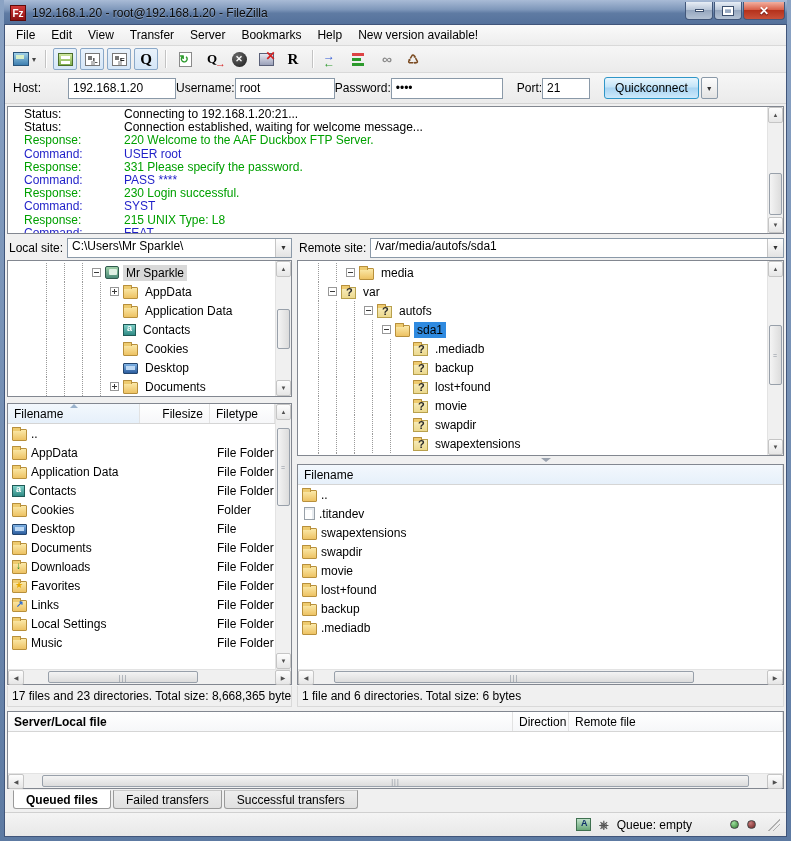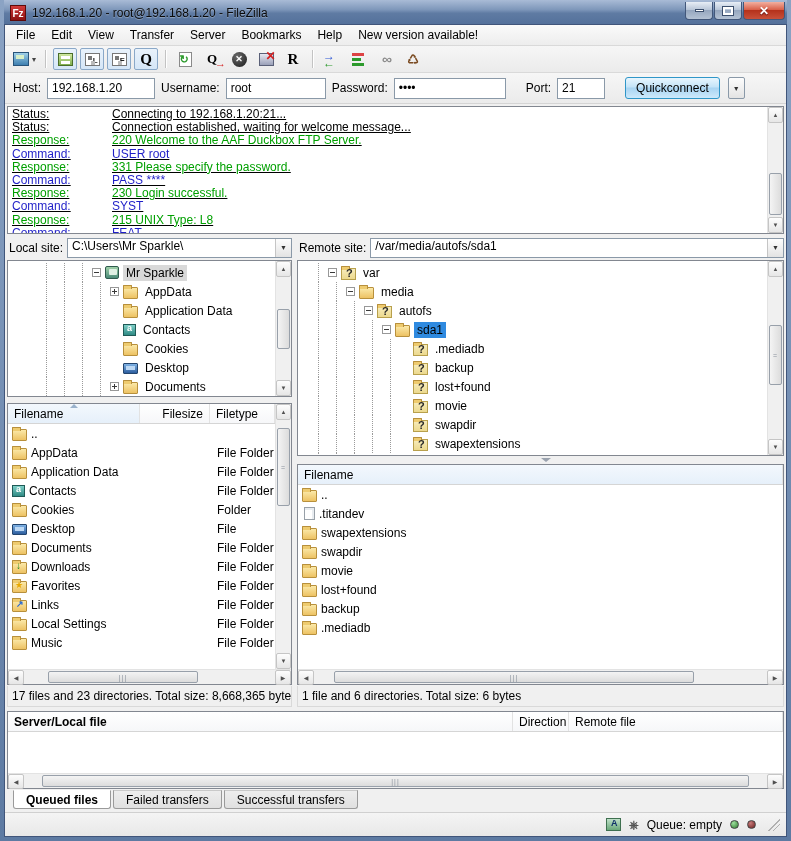--- a/index.html
+++ b/index.html
@@ -67,7 +67,7 @@
   .g-search{ color:#7a4a20; font-weight:bold; font-size:13px; }
 
   
-  .quickbar{ height:31px; display:flex; align-items:center; padding:0 8px; gap:6px;
+  .quickbar{ height:31px; display:flex; align-items:center; padding:0 8px; 
     background:linear-gradient(#f6f6f6,#ebebeb); border-bottom:1px solid #d5d5d5; }
   .qlabel{ white-space:nowrap; }
   .qinput{ height:21px; border:1px solid #8a99a8; background:#fff; font-family:"Liberation Sans",sans-serif;

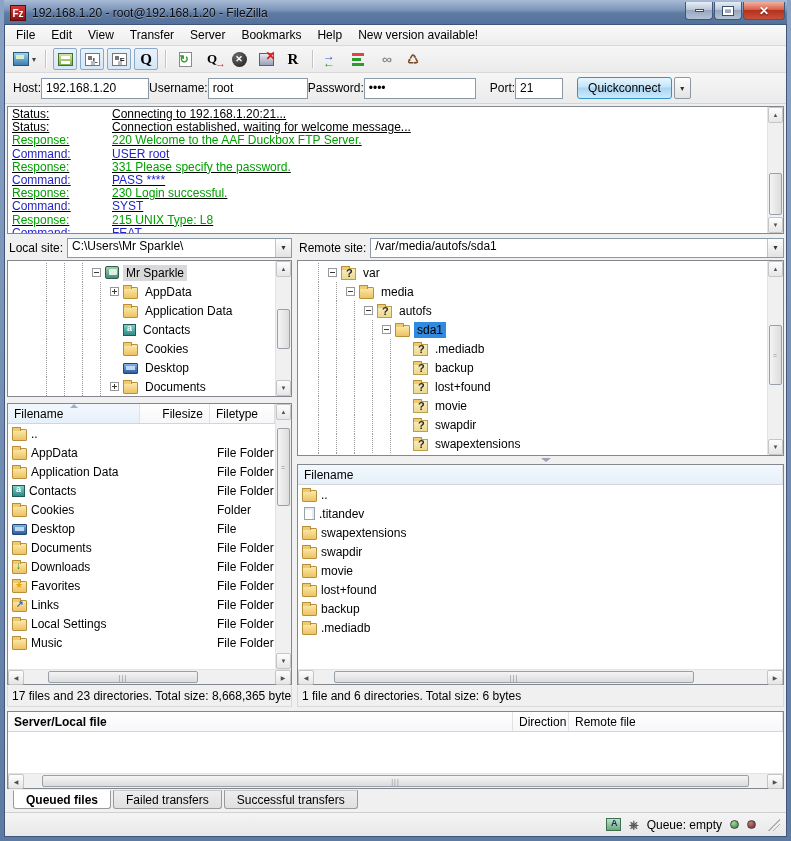--- a/index.html
+++ b/index.html
@@ -284,7 +284,7 @@
 
     <div class="quickbar">
       <span class="qlabel">Host:</span>
-      <input class="qinput" style="width: 108px;" value="192.168.1.20">
+      <input class="qinput" style="width: 108px; margin-left: 27px;" value="192.168.1.20">
       <span class="qlabel">Username:</span>
       <input class="qinput" style="width: 100px;" value="root">
       <span class="qlabel">Password:</span>

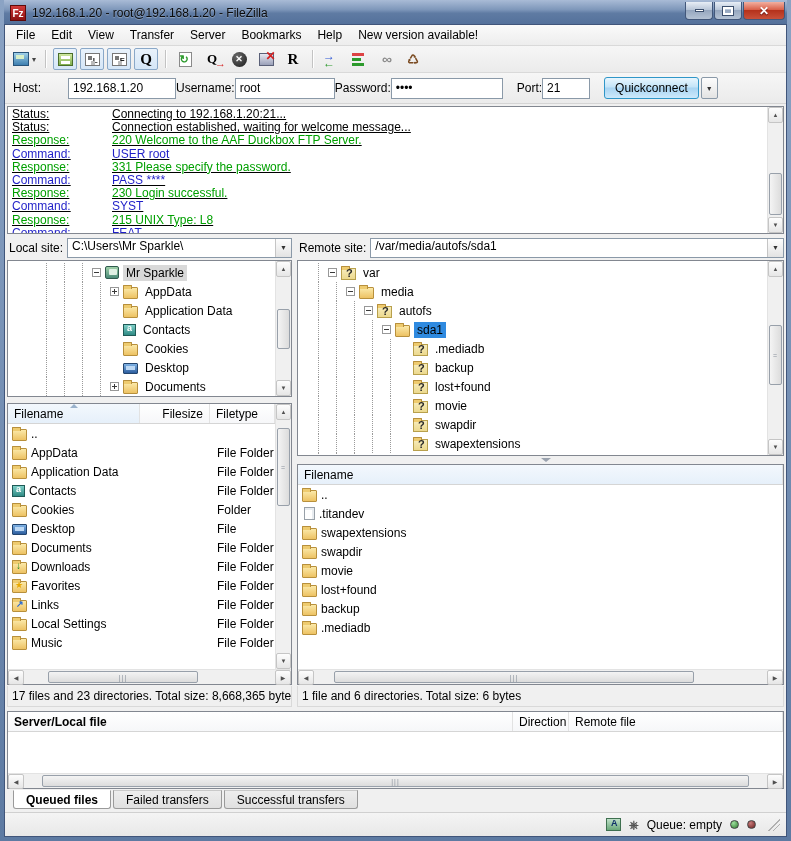--- a/index.html
+++ b/index.html
@@ -79,7 +79,7 @@
 
   
   .logwrap{ margin:2px 2px 0 2px; height:128px; background:#fff; border:1px solid #828790; display:flex; }
-  .logbody{ flex:1; overflow:hidden; padding:1px 0 0 4px; line-height:13.2px; white-space:nowrap;text-decoration:underline; }
+  .logbody{ flex:1; overflow:hidden; padding:1px 0 0 16px; line-height:13.2px; white-space:nowrap; }
   .logline{ display:flex; }
   .loglabel{ width:100px; flex:0 0 auto; }
   .log-status{ color:#000; }

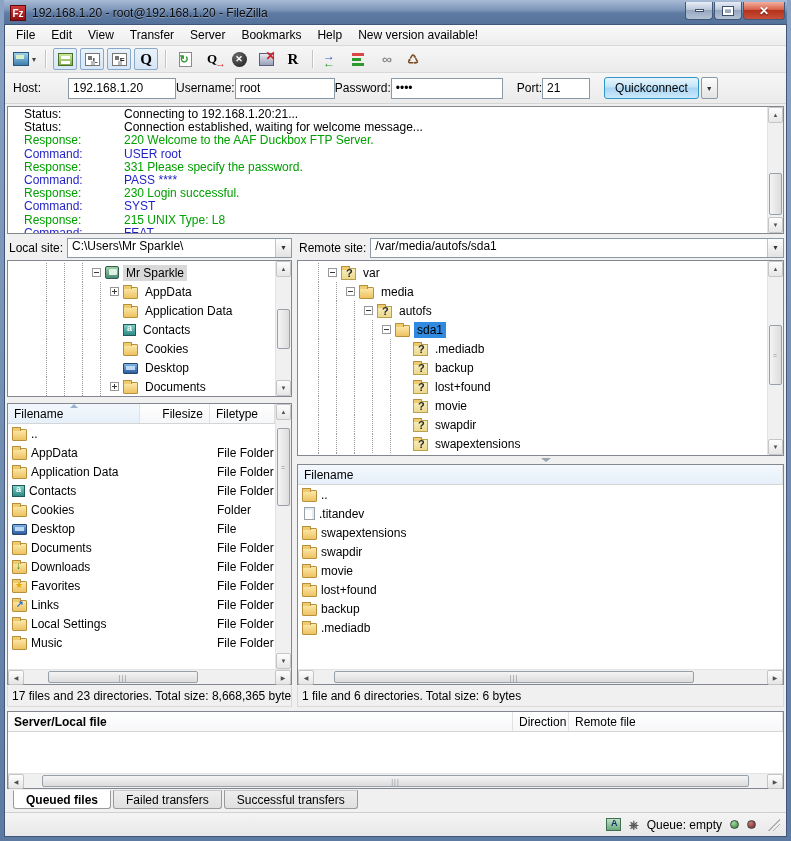--- a/index.html
+++ b/index.html
@@ -596,16 +596,16 @@
           <div class="treebody">
             <div class="trow">
               <span class="sp g"></span>
+                <span class="sp g"></span>
+              <span class="exp"></span>
+              <span class="ico" data-icon="folder"></span>
+              <span class="tlabel">media</span>
+            </div>
+            <div class="trow">
+              <span class="sp g"></span>
               <span class="exp"></span>
               <span class="ico" data-icon="folder-q"></span>
               <span class="tlabel">var</span>
-            </div>
-            <div class="trow">
-              <span class="sp g"></span>
-                <span class="sp g"></span>
-              <span class="exp"></span>
-              <span class="ico" data-icon="folder"></span>
-              <span class="tlabel">media</span>
             </div>
             <div class="trow">
               <span class="sp g"></span>

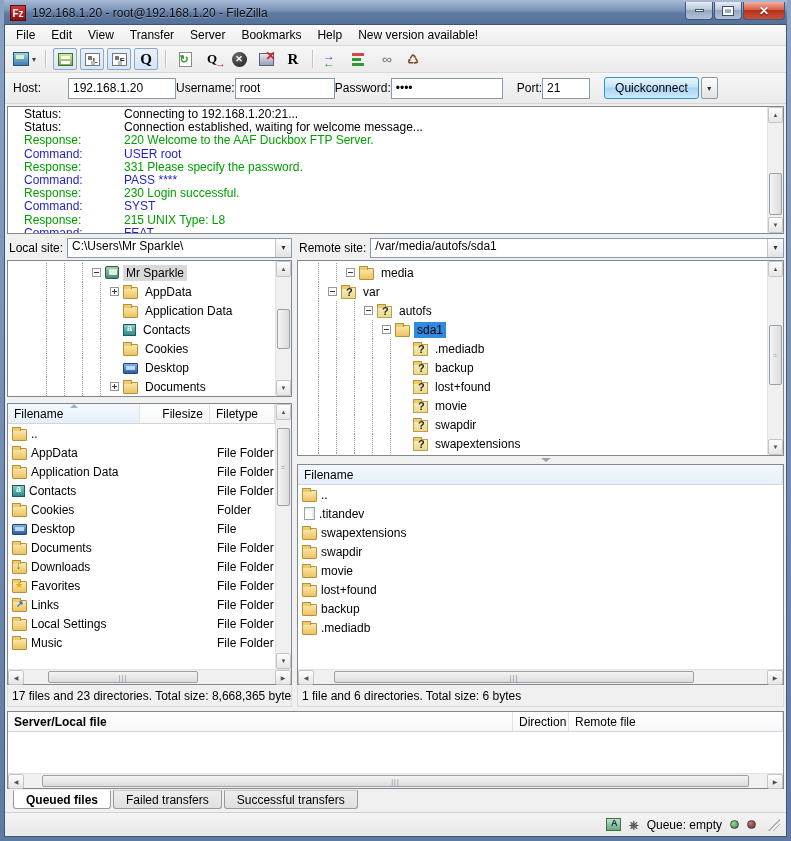--- a/index.html
+++ b/index.html
@@ -193,7 +193,7 @@
   .led.red{ background:radial-gradient(circle at 35% 30%,#c87a7a,#6a1f1f); }
   .grip{ width:12px; height:12px; margin-left:4px;
     background:linear-gradient(135deg,transparent 50%,#b0b0b0 50%,#b0b0b0 55%,transparent 55%,transparent 70%,#b0b0b0 70%,#b0b0b0 75%,transparent 75%); }
-  .queue-text{ }
+  .queue-text{ margin-right:30px; }
 </style>
 </head>
 <body>

